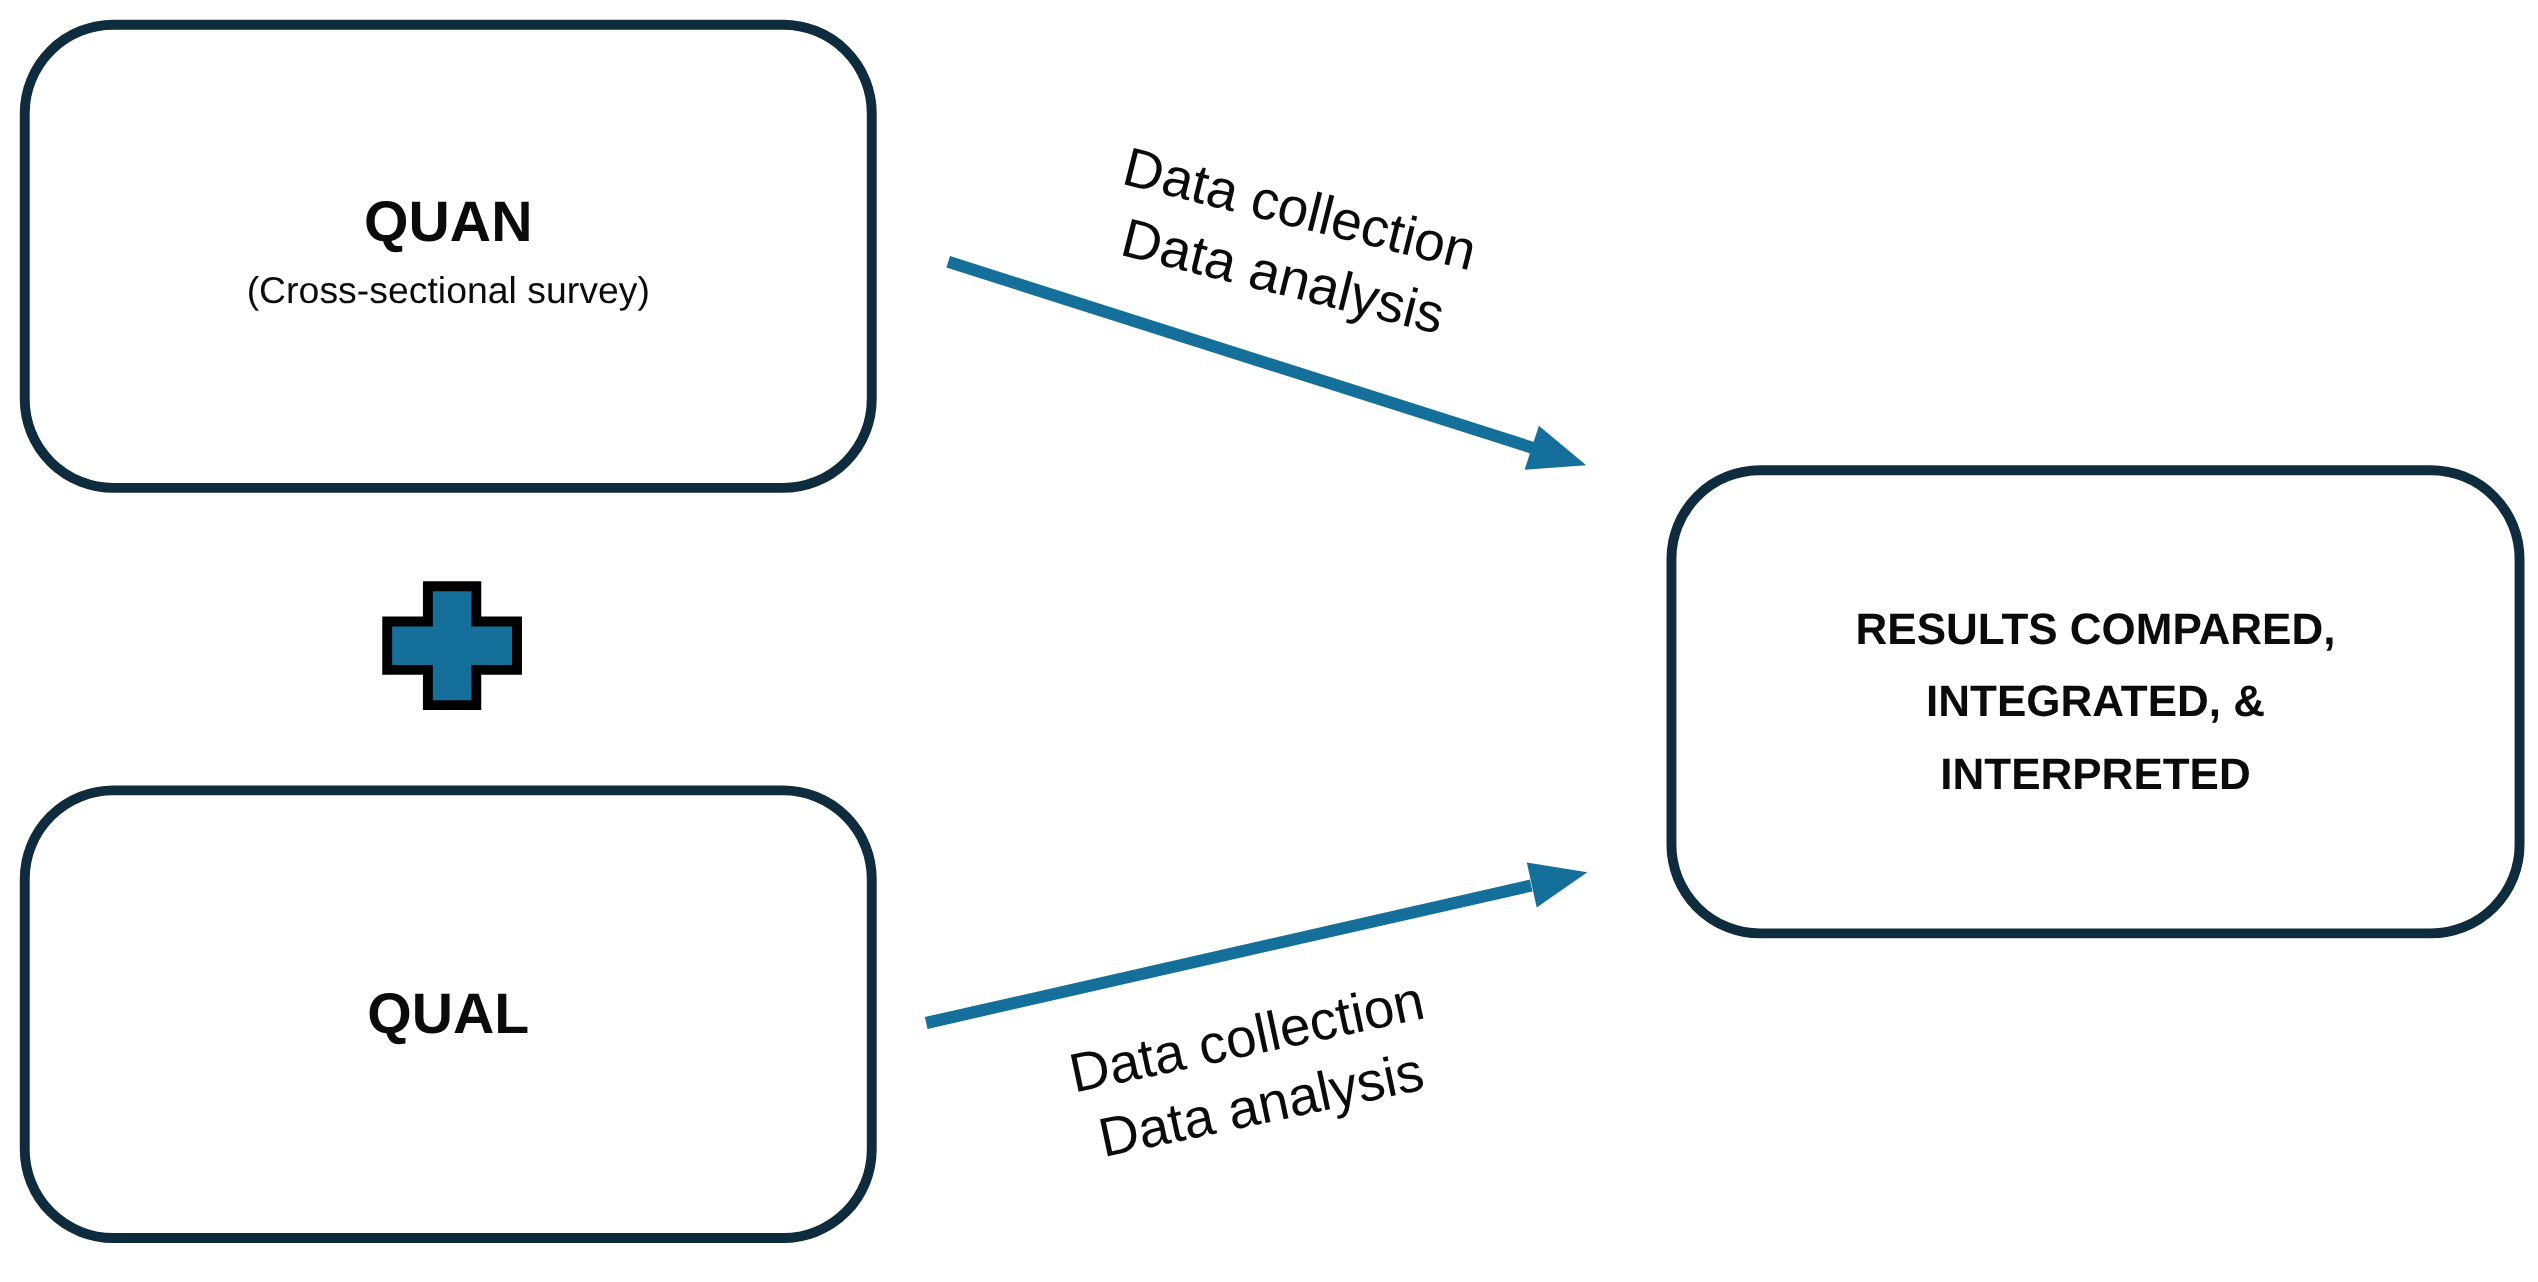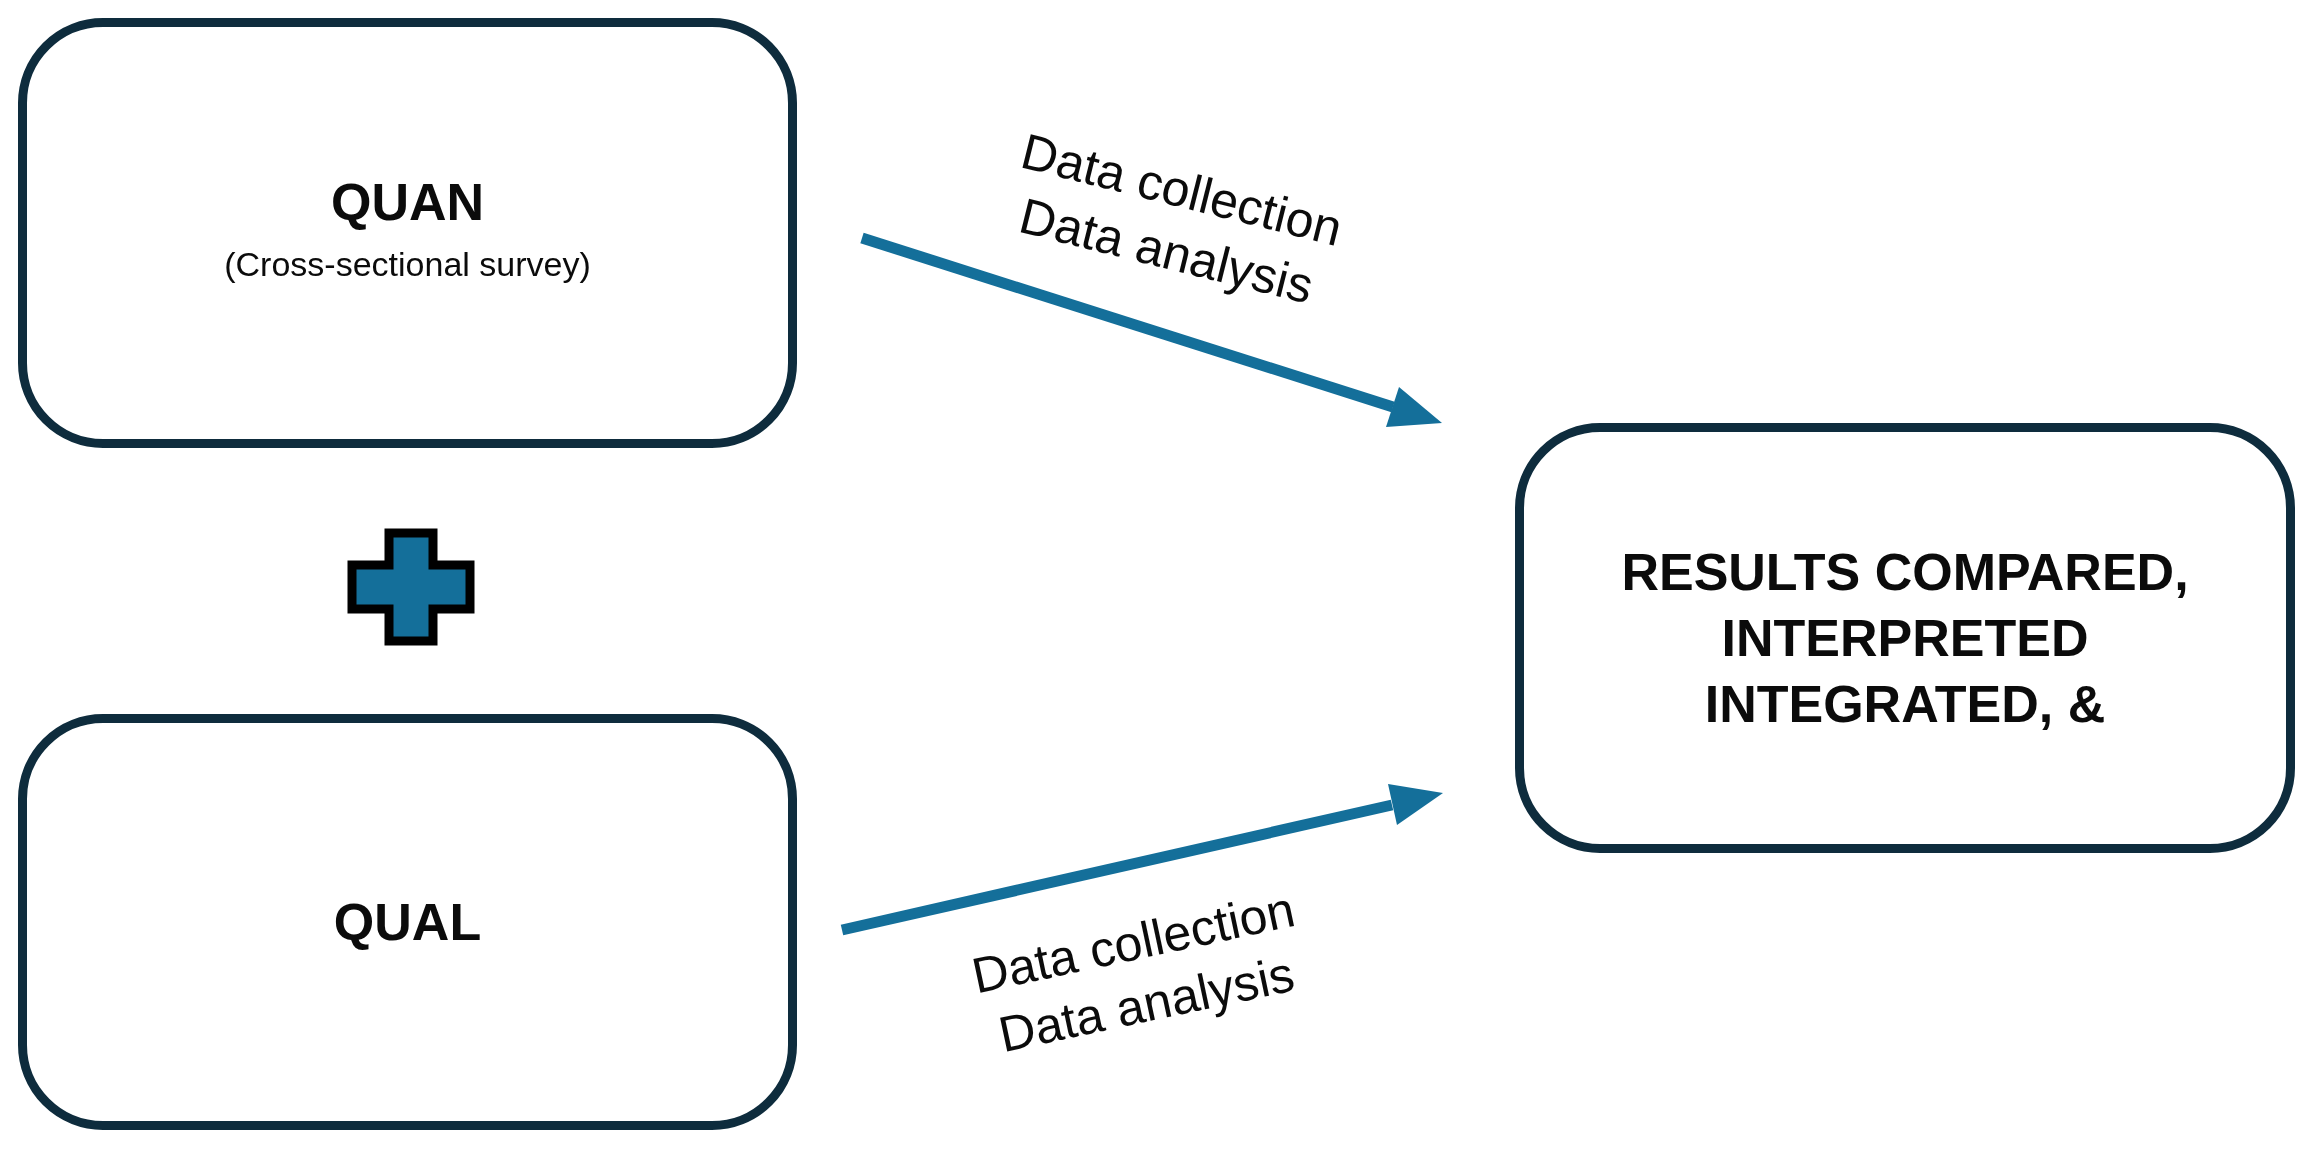--- a/index.html
+++ b/index.html
@@ -50,7 +50,7 @@
     line-height: 62px;
   }
   .results-line {
-    font-size: 52px;
+    font-size: 40px;
     font-weight: 700;
     line-height: 66px;
   }

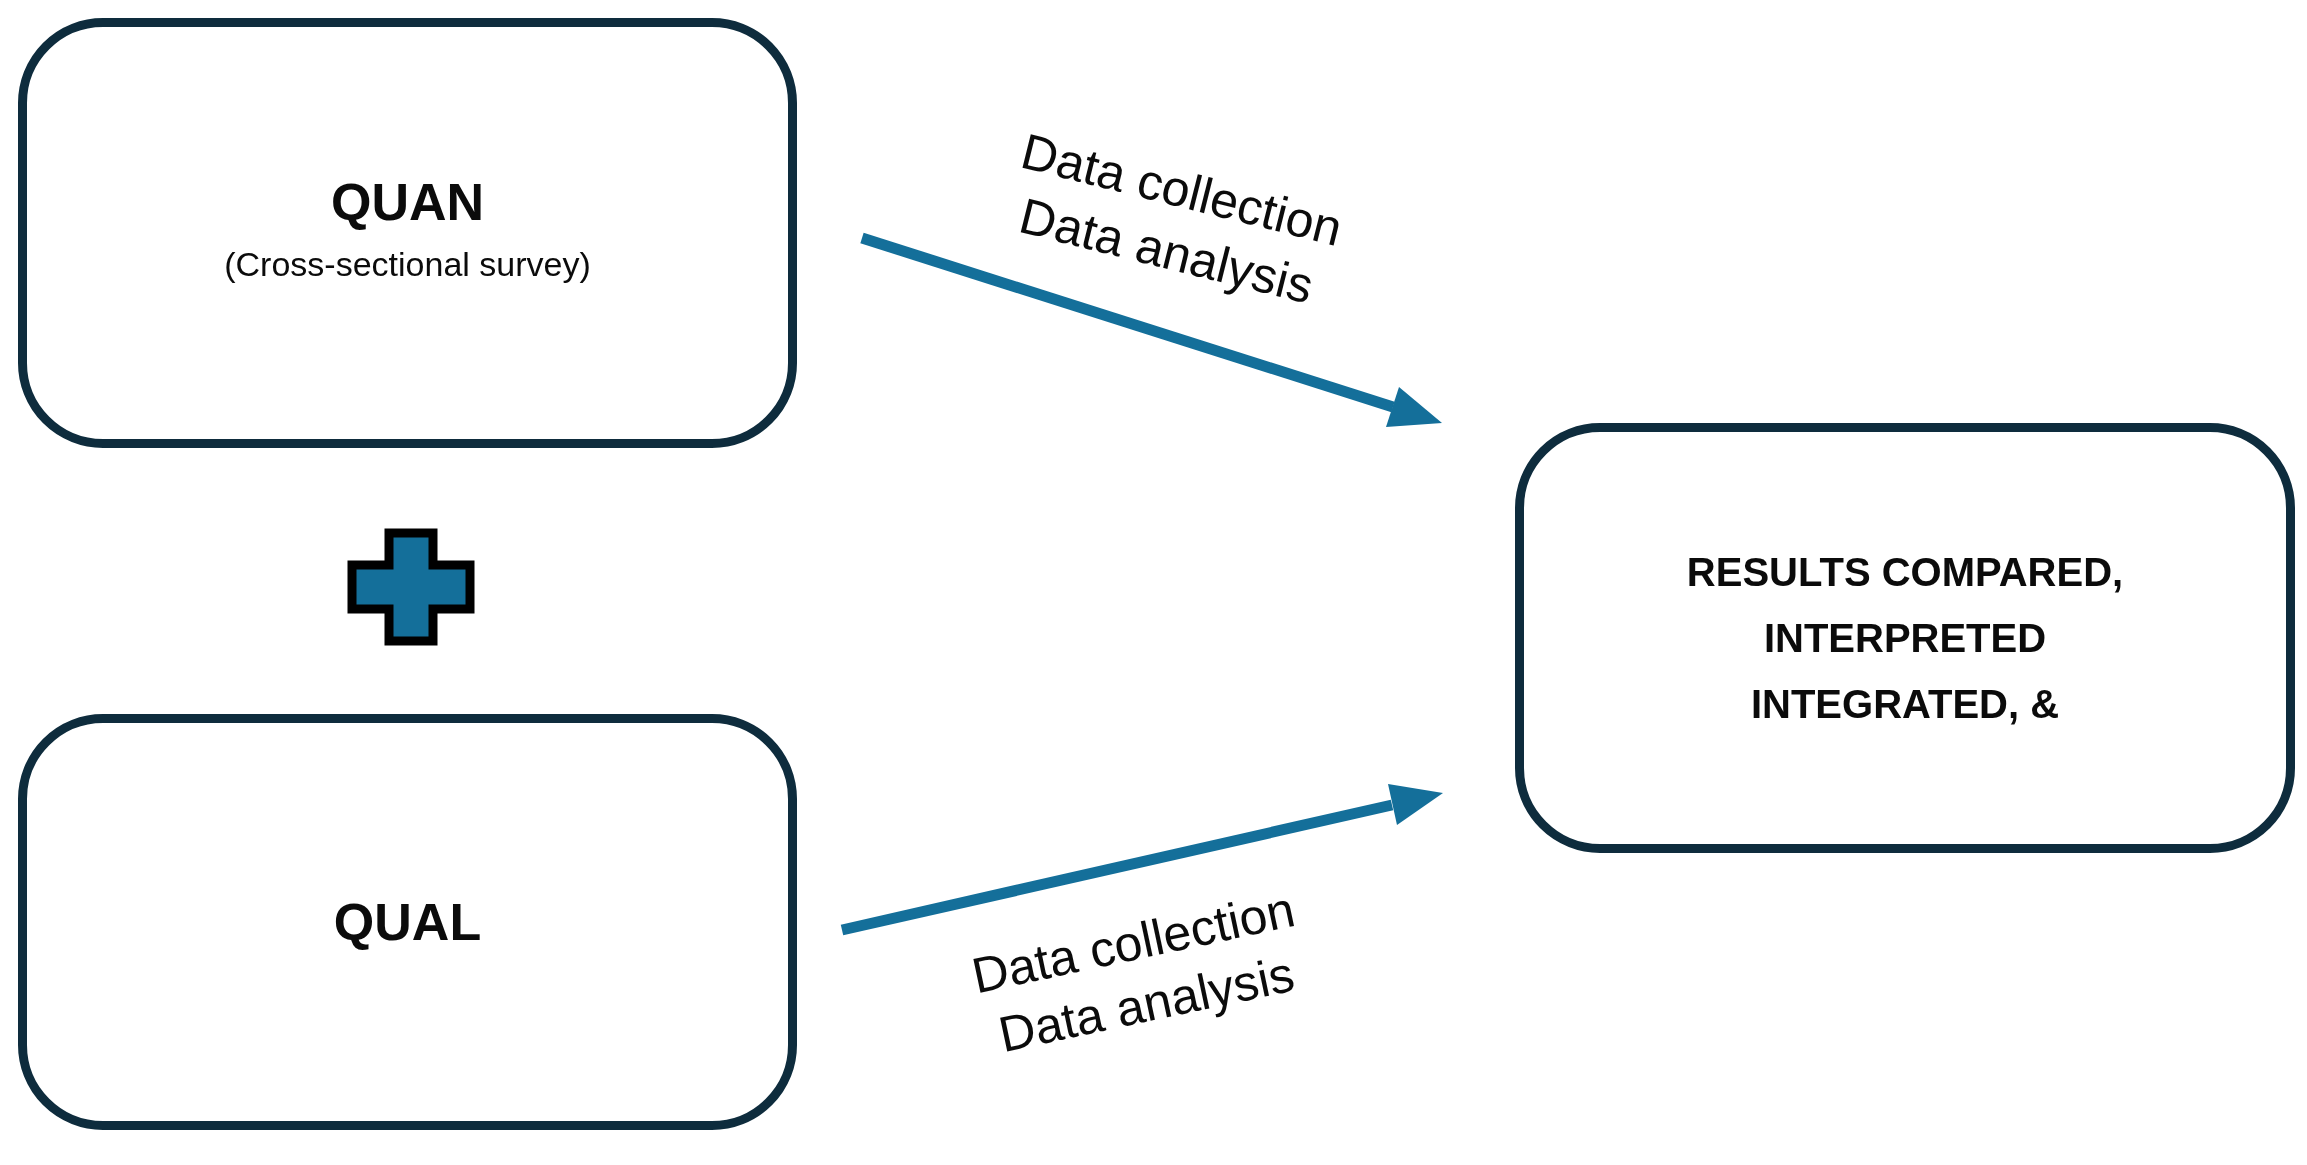--- a/index.html
+++ b/index.html
@@ -101,8 +101,8 @@
 
   <div class="box box-results">
     <div class="results-line">RESULTS COMPARED,</div>
+    <div class="results-line">INTEGRATED, &amp;</div>
     <div class="results-line">INTERPRETED</div>
-    <div class="results-line">INTEGRATED, &amp;</div>
   </div>
 
   <div class="arrow-label arrow-label-top">

